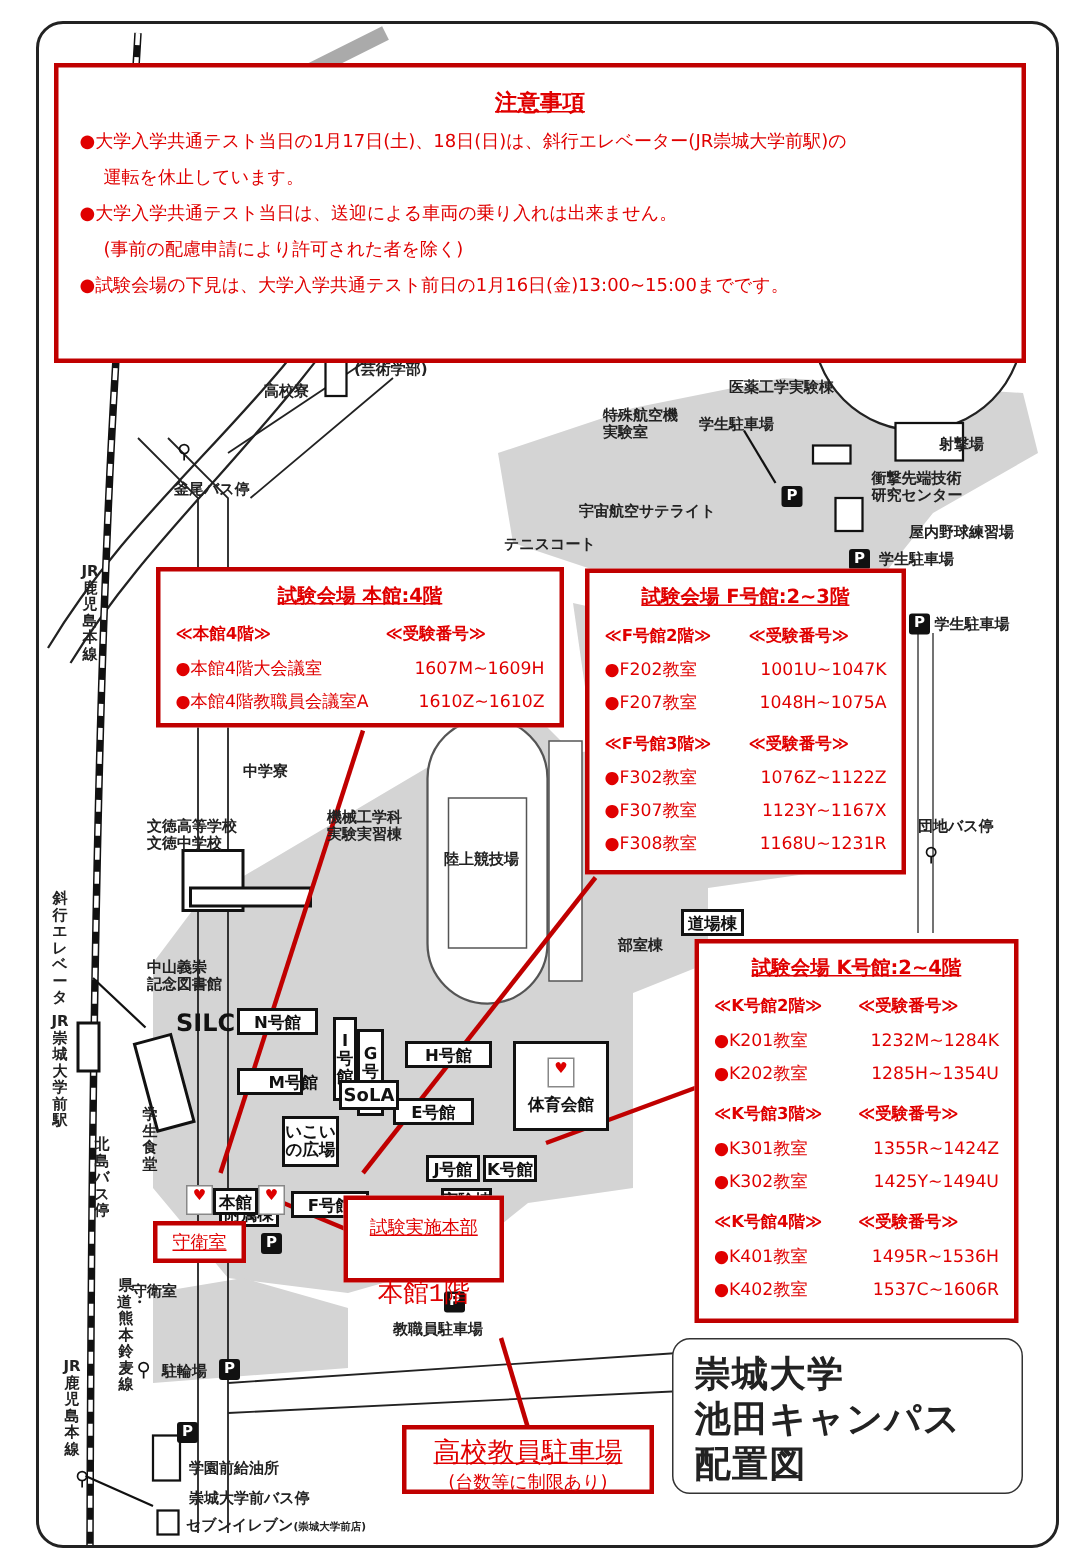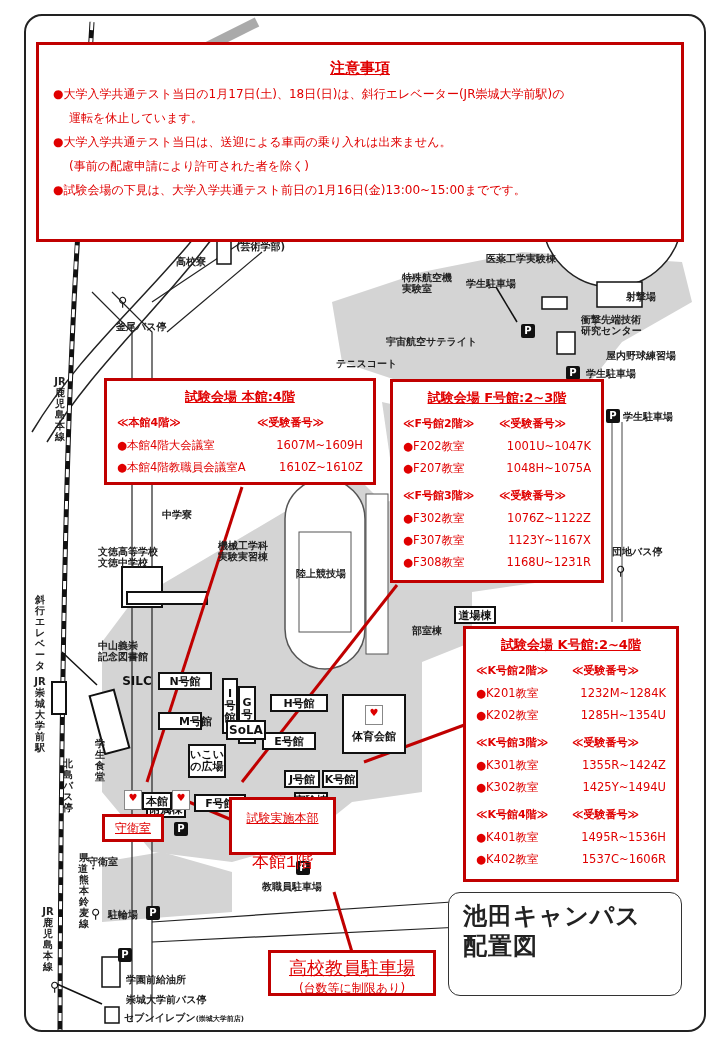--- a/index.html
+++ b/index.html
@@ -128,7 +128,7 @@
   <div class="vlbl" style="left:8px;top:660px;">JR崇城大学前駅</div>
   <div class="vlbl" style="left:36px;top:742px;">北島バス停</div>
   <div class="vlbl" style="left:68px;top:722px;">学生食堂</div>
-  <div class="bld" style="left:94px;top:655px;width:34px;height:20px;font-size:12px;border:none;background:transparent;">SILC</div>
+  <div class="bld" style="left:94px;top:655px;width:34px;height:20px;font-size:16px;border:none;background:transparent;">SILC</div>
   <div class="bld" style="left:132px;top:656px;width:54px;height:18px;">N号館</div>
   <div class="bld" style="left:196px;top:662px;width:14px;height:56px;white-space:normal;width:16px;text-align:center;line-height:12px;">I号館</div>
   <div class="bld" style="left:212px;top:670px;width:18px;height:58px;white-space:normal;text-align:center;line-height:12px;">G号館</div>

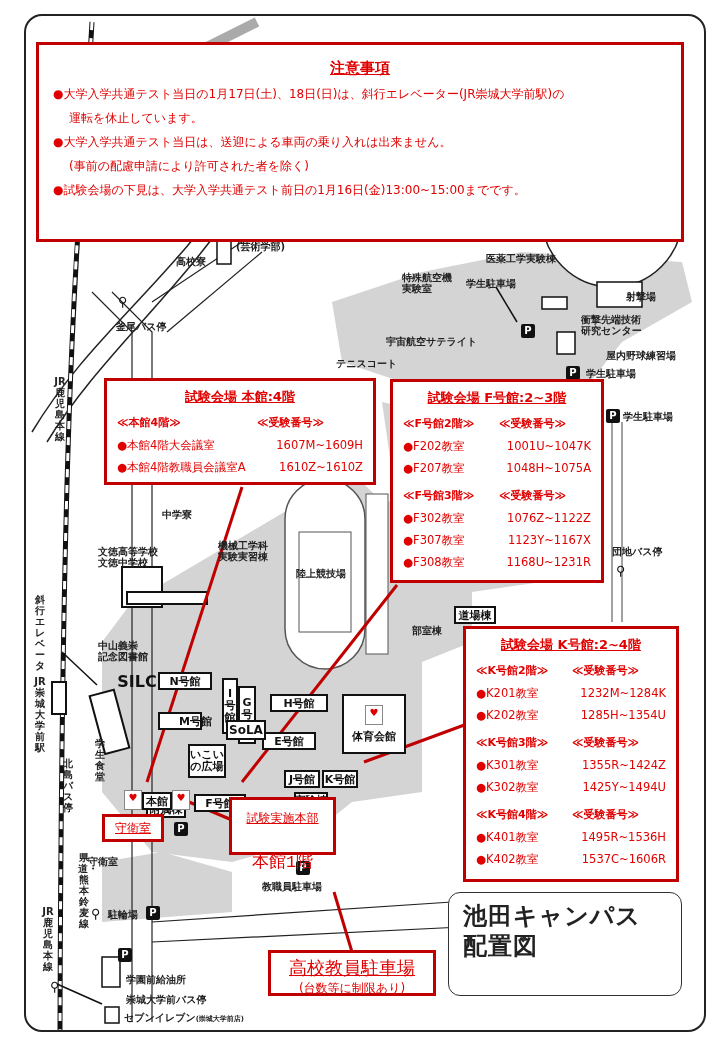--- a/index.html
+++ b/index.html
@@ -278,6 +278,7 @@
 </div>
 
 <div class="titlebox">
+  <div>崇城大学</div>
   <div>池田キャンパス</div>
   <div>配置図</div>
 </div>

